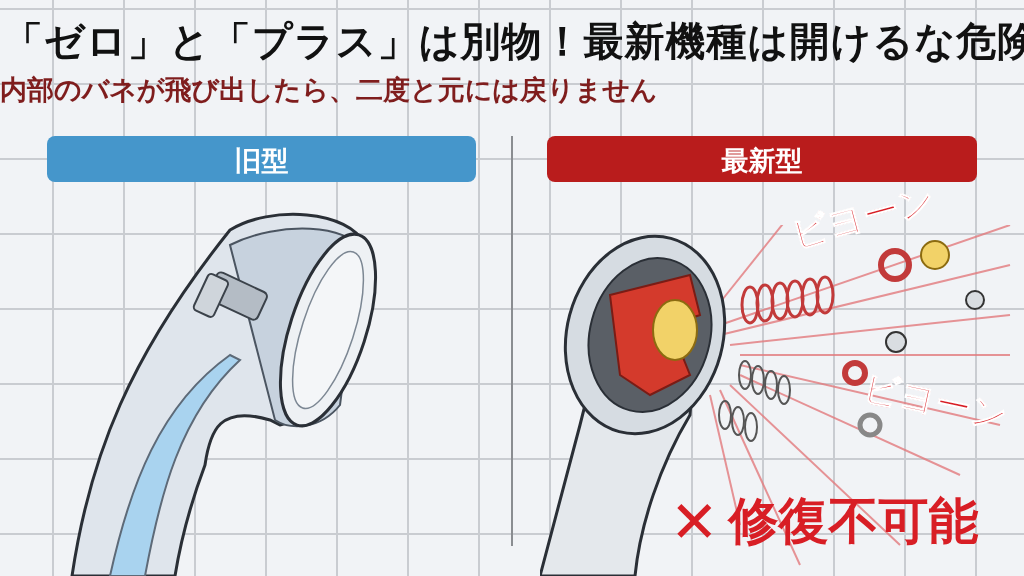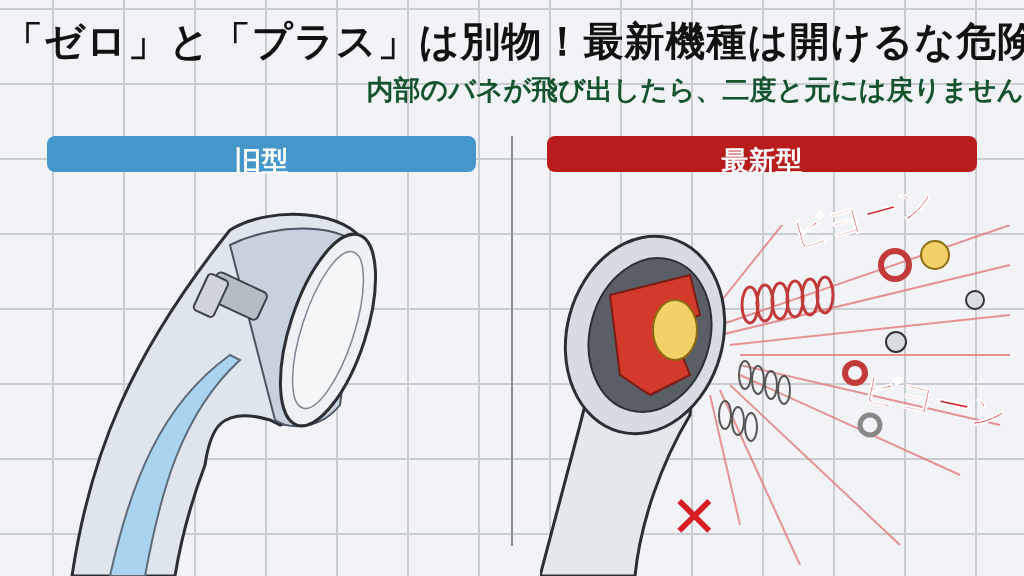--- a/index.html
+++ b/index.html
@@ -24,8 +24,8 @@
     white-space:nowrap;
   }
   .subtitle {
-    position:absolute; left:0; right:0; top:72px; text-align:right;
-    font-size:27px; font-weight:bold; color:#14532d; white-space:nowrap;
+    position:absolute; left:0; right:0; top:72px; text-align:left;
+    font-size:27px; font-weight:bold; color:#7f1d1d; white-space:nowrap;
   }
   .col-header {
     position:absolute; top:136px; height:36px; border-radius:8px;

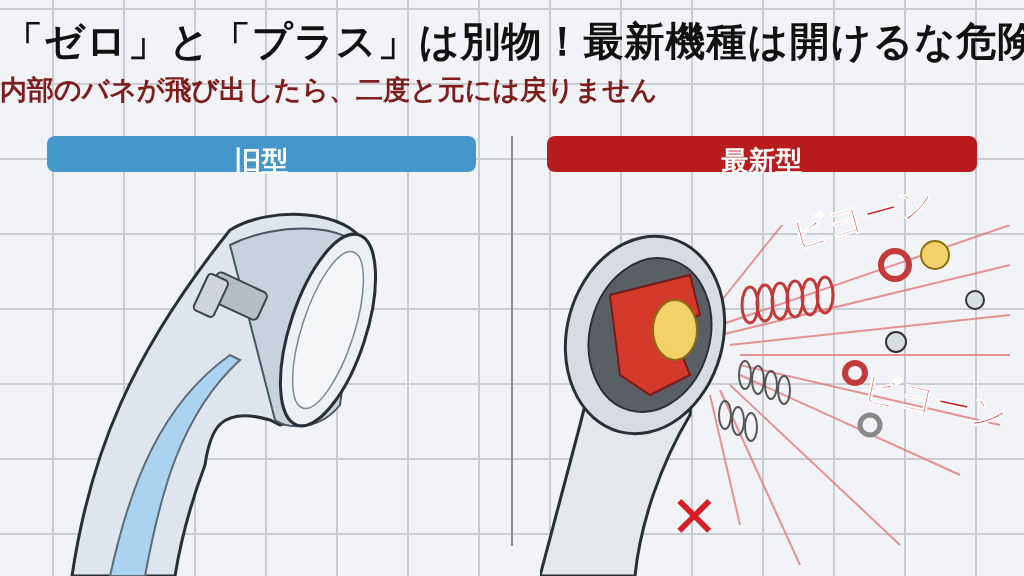--- a/index.html
+++ b/index.html
@@ -28,7 +28,7 @@
     font-size:27px; font-weight:bold; color:#7f1d1d; white-space:nowrap;
   }
   .col-header {
-    position:absolute; top:136px; height:36px; border-radius:8px;
+    position:absolute; top:136px; height:46px; border-radius:8px;
     color:#fff; font-weight:bold; font-size:27px; text-align:center;
     line-height:49px;
   }

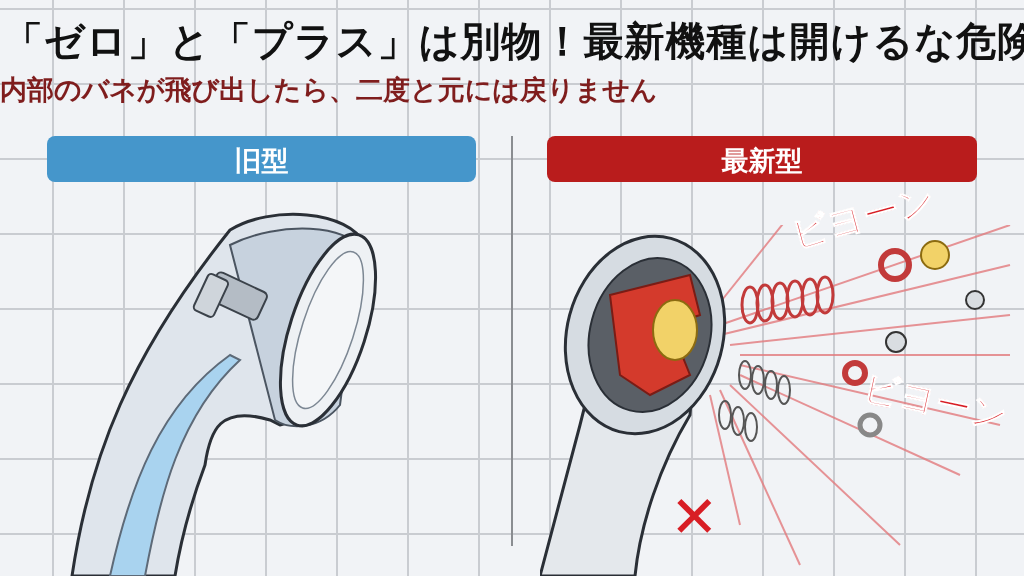--- a/index.html
+++ b/index.html
@@ -120,6 +120,7 @@
 
 <div class="stamp">
   <span class="x">✕</span>
+  <span>修復不可能</span>
 </div>
 
 </body></html>

